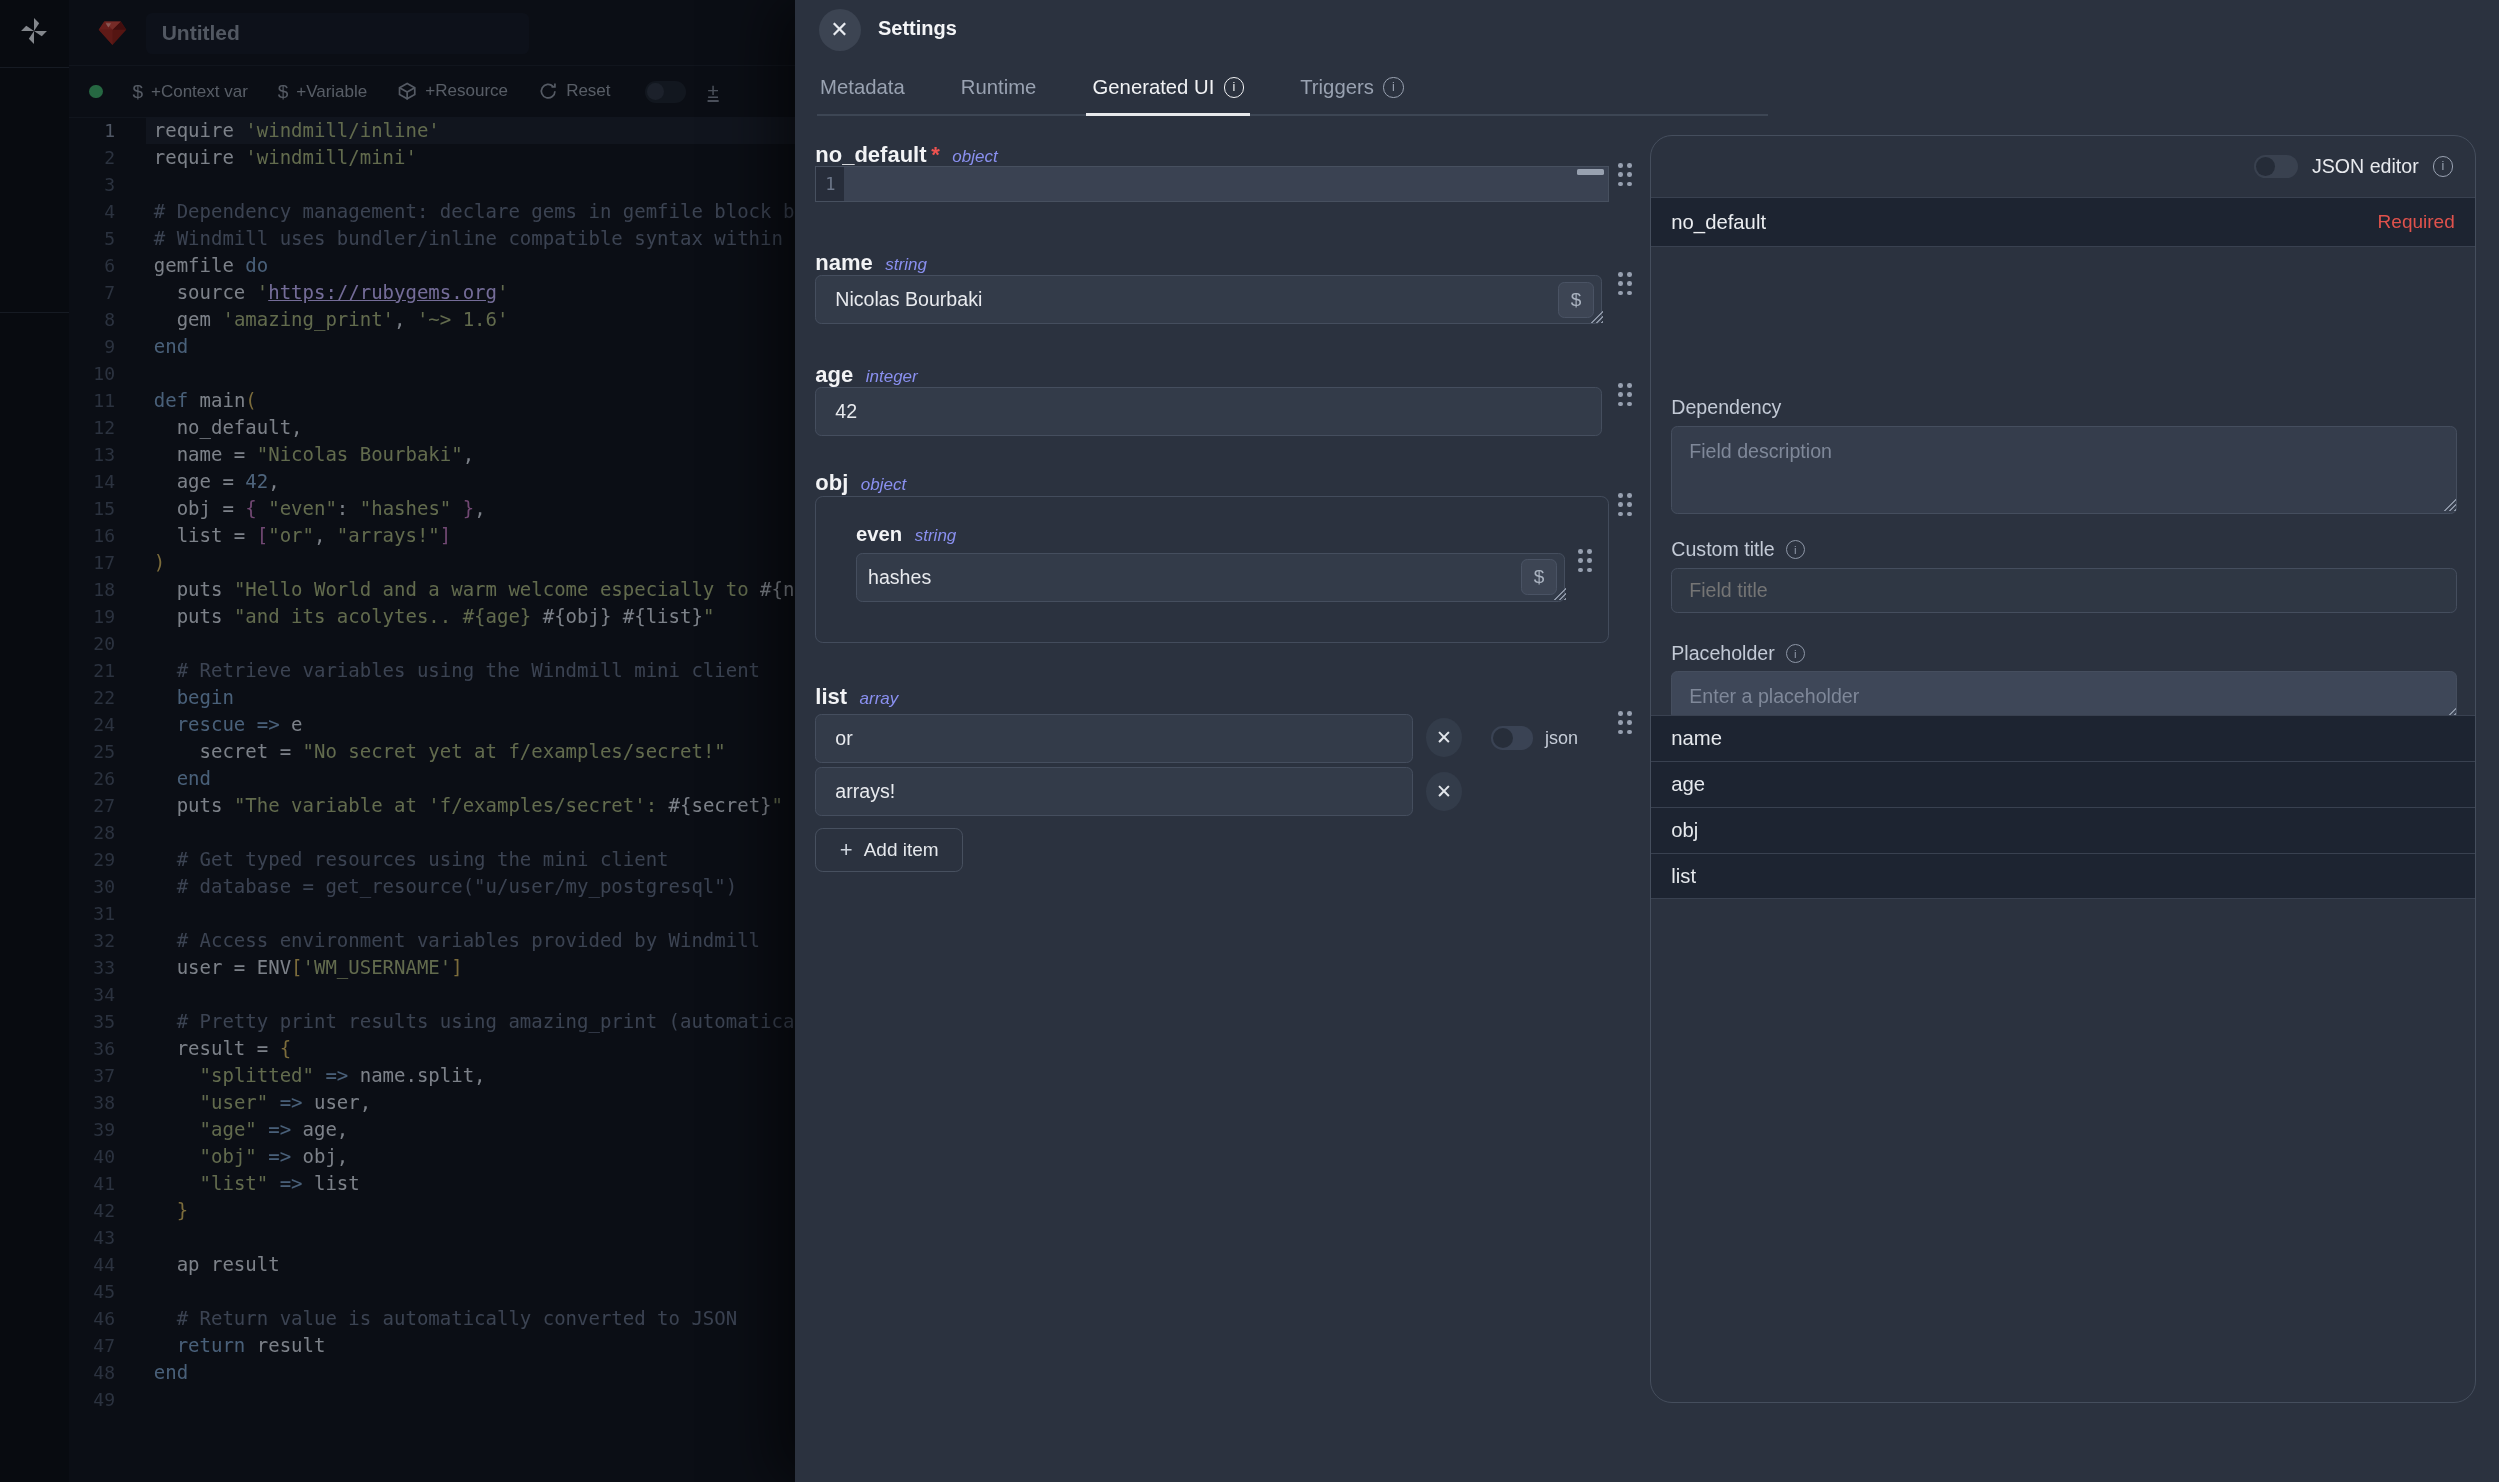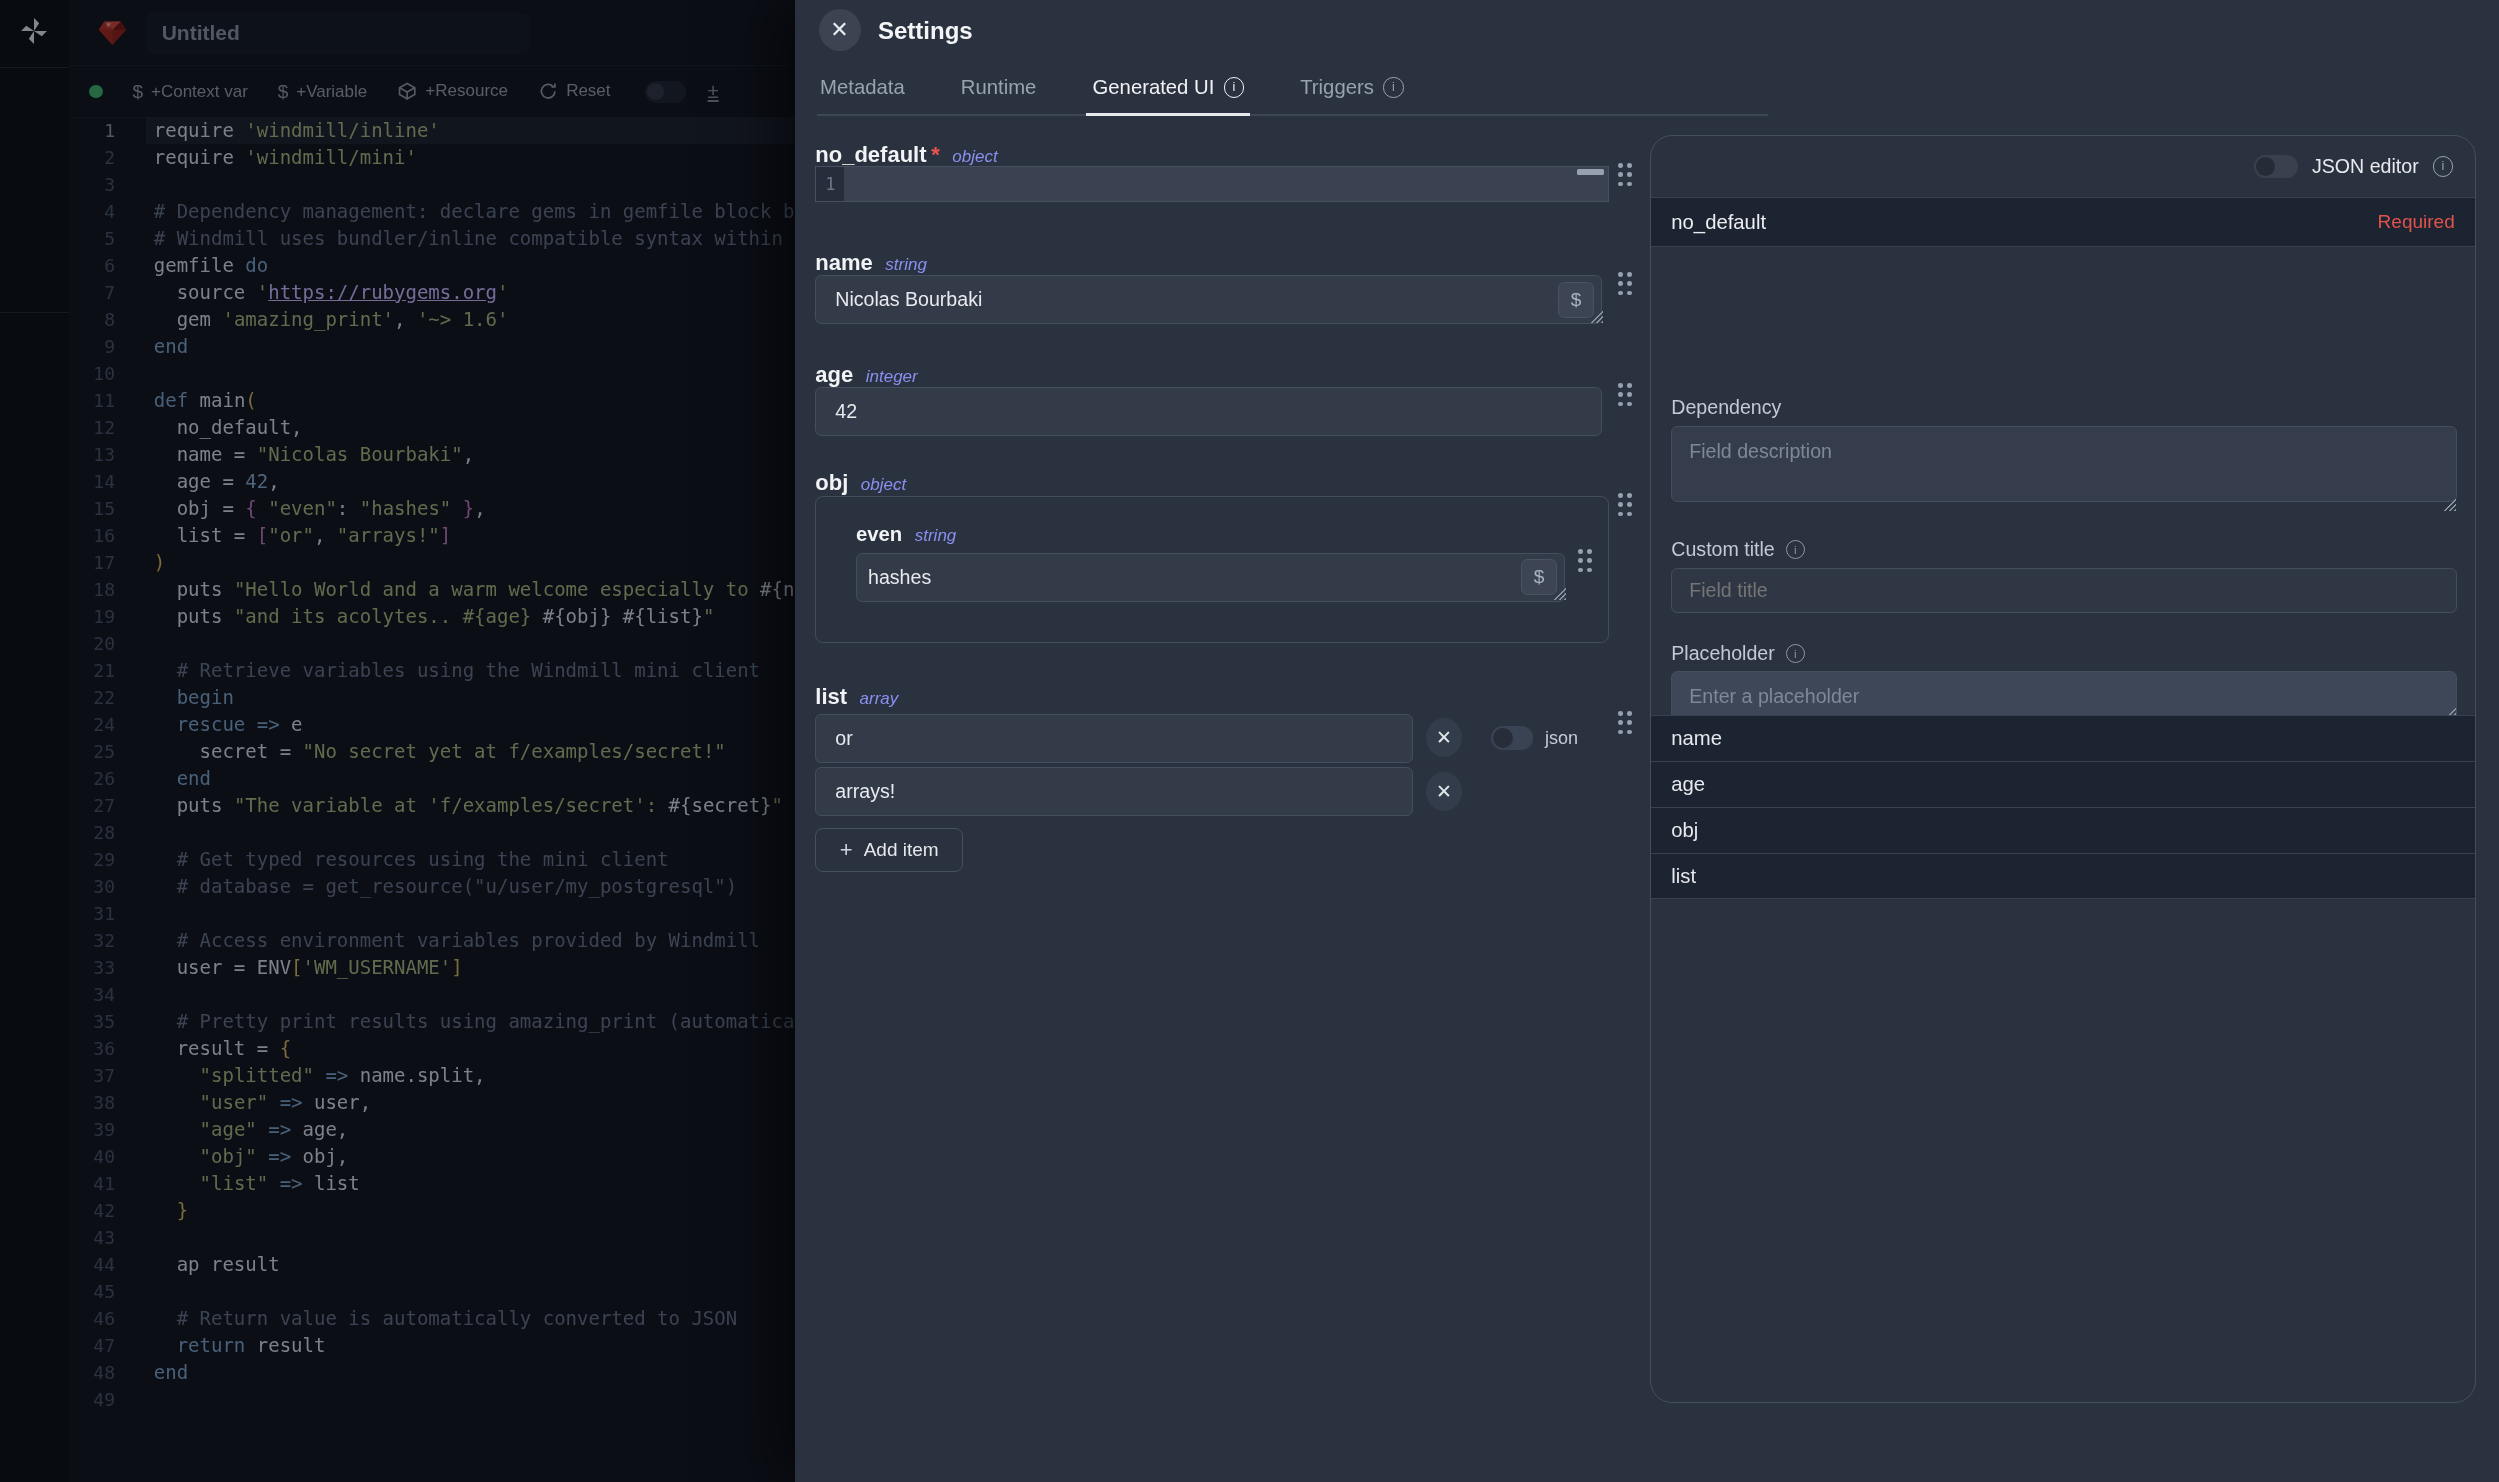--- a/index.html
+++ b/index.html
@@ -44,7 +44,7 @@
   .drawer { position:absolute; left:795px; top:0; width:1705px; height:100%; background:#2b323f; z-index:3; box-shadow:-19px 0 55px rgba(0,0,0,.55); }
   .drawer-header { position:absolute; left:0; top:0; width:100%; height:61px; }
   .close-btn { position:absolute; left:23.5px; top:9.4px; width:42px; height:42px; border-radius:50%; background:#3c4452; color:#e8ebf0; font-size:22px; display:flex; align-items:center; justify-content:center; cursor:pointer; }
-  .drawer-title { position:absolute; left:83px; top:17px; font-size:24px; font-weight:700; color:#f4f5f7; }
+  .drawer-title { position:absolute; left:83px; top:17px; font-size:20px; font-weight:700; color:#f4f5f7; }
   .tabbar { position:absolute; left:22px; top:61px; height:55px; display:flex; align-items:stretch; border-bottom:2.3px solid #3d4654; width:951px; }
   .tab { display:flex; align-items:center; gap:9.4px; padding:0 3.1px; margin-right:50px; color:#99a2b1; font-size:20.3px; position:relative; cursor:pointer; }
   .tab.active { color:#f1f2f4; }

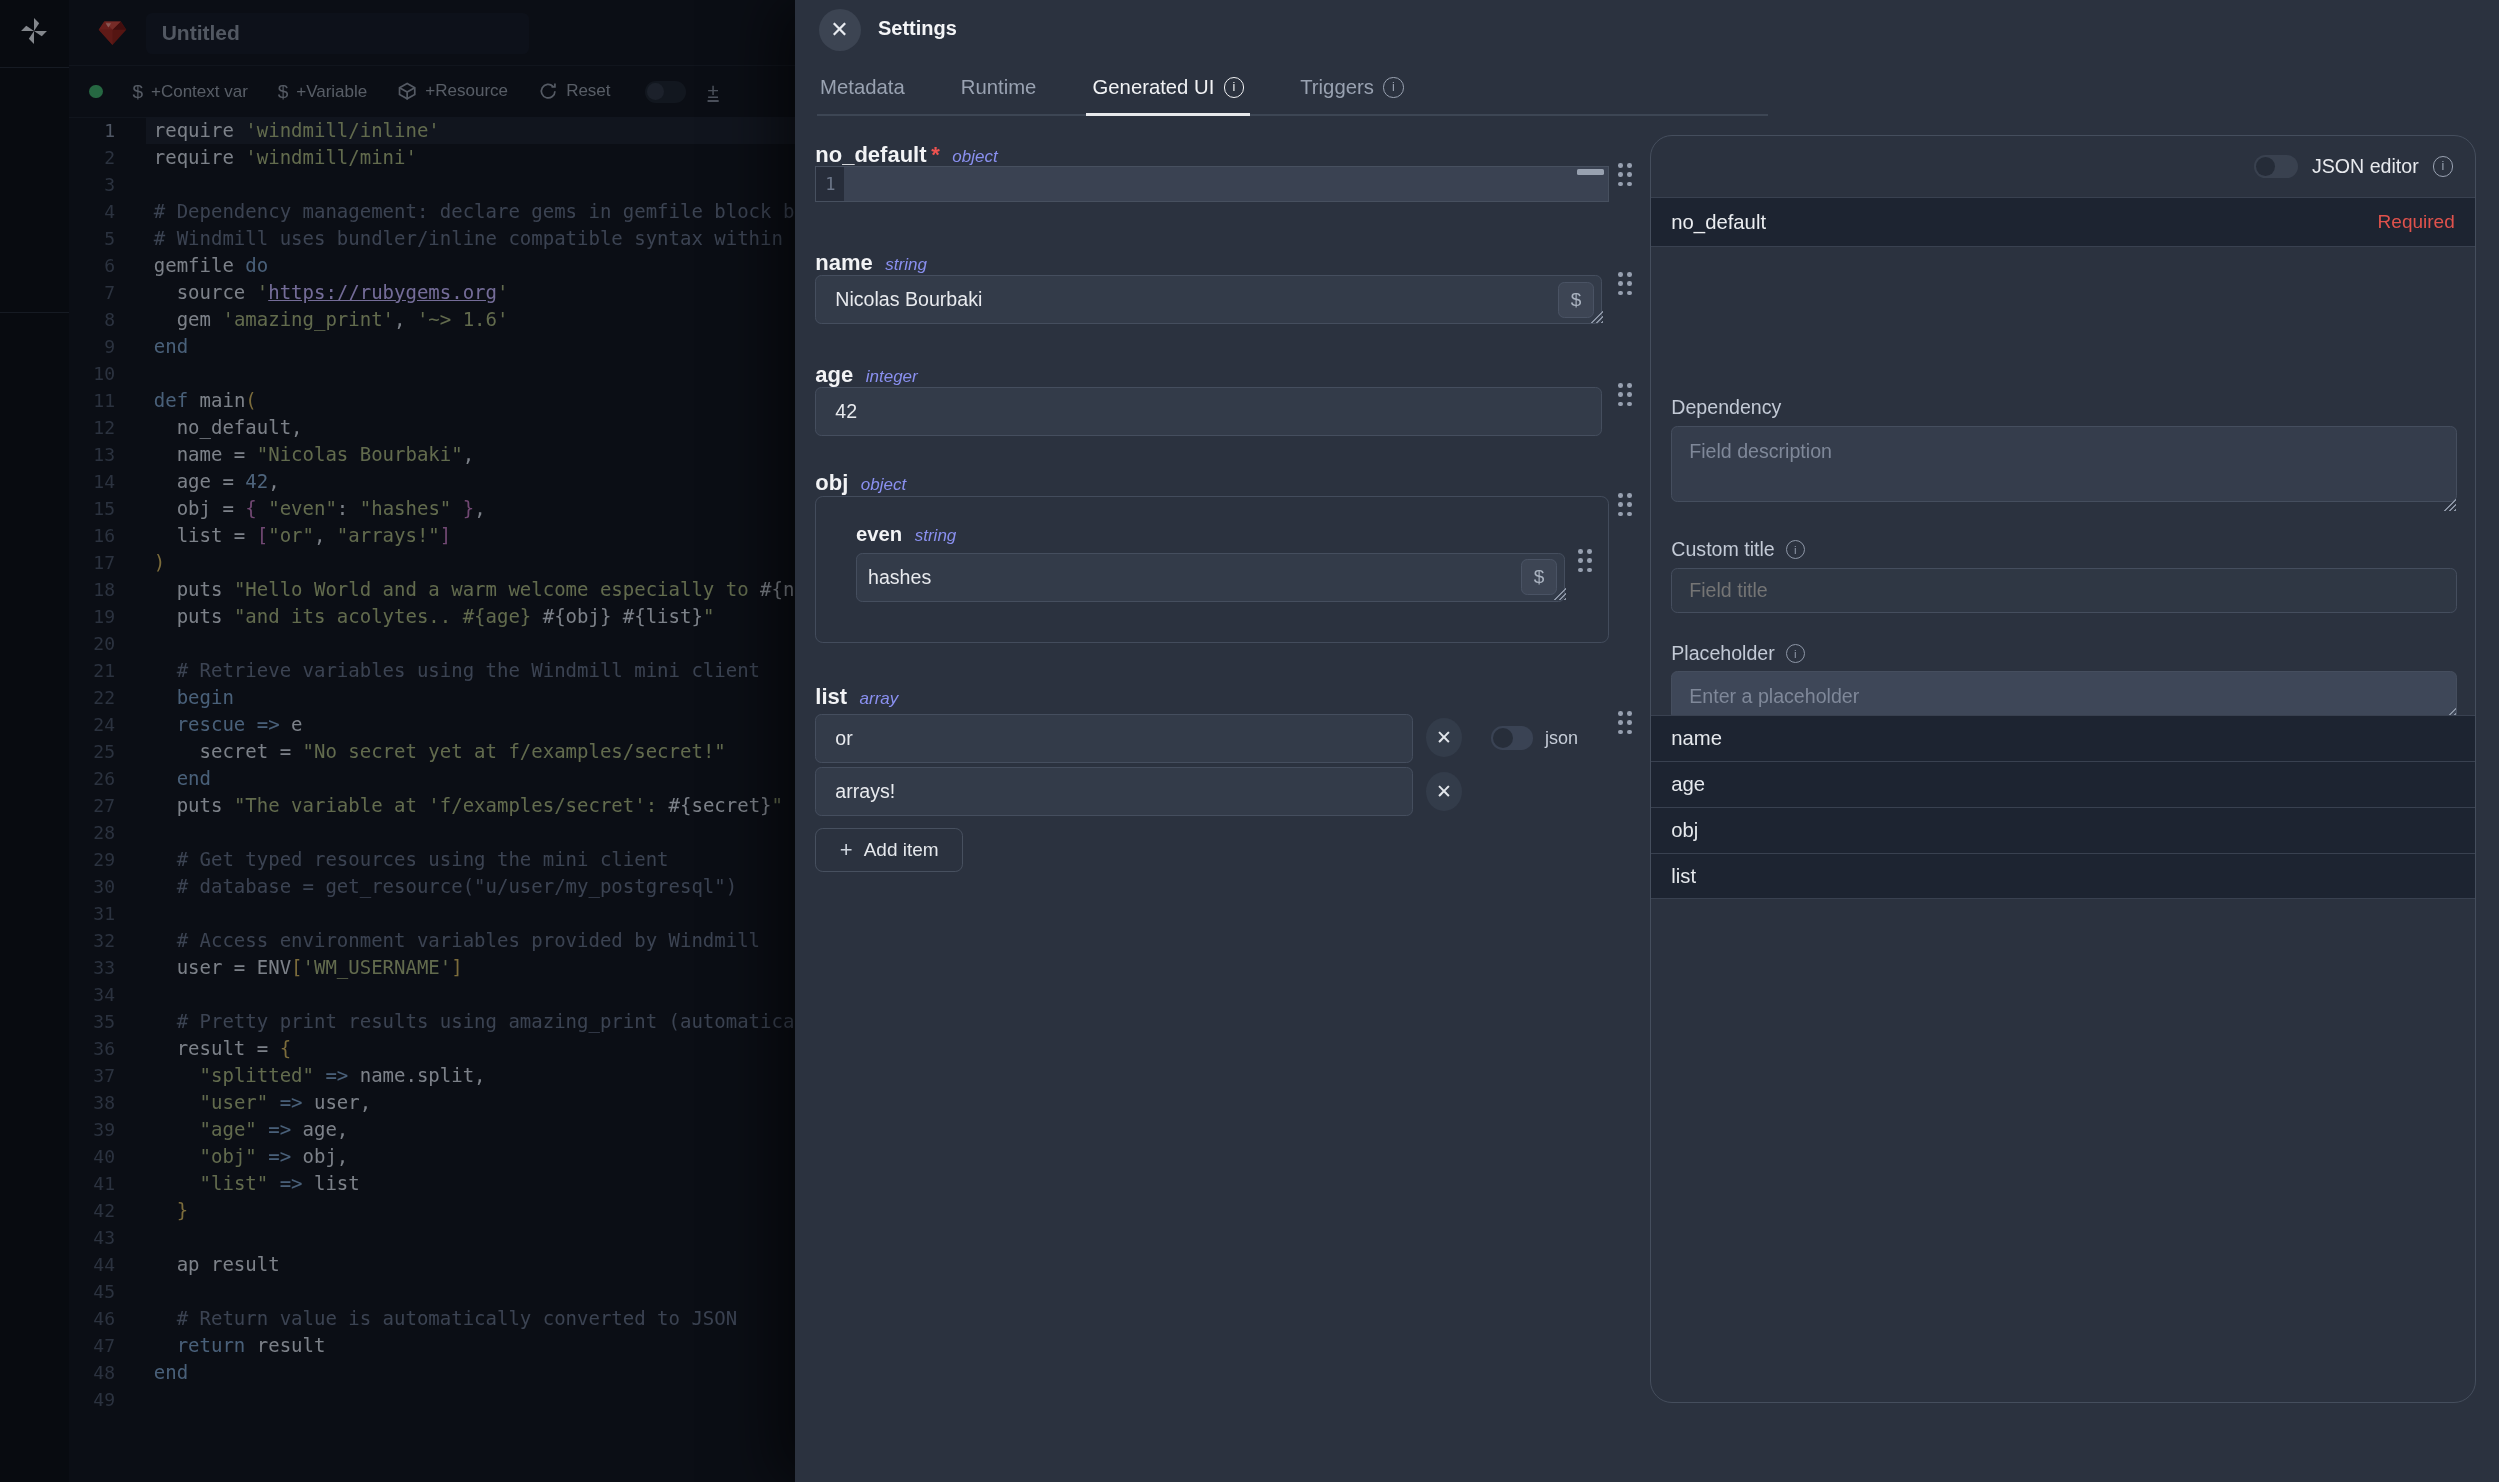--- a/index.html
+++ b/index.html
@@ -460,7 +460,7 @@
       <span class="ins-label" style="left:20.3px; top:260px">
         <span>Dependency</span>
       </span>
-      <textarea class="ins-area" style="left: 20.3px; top: 290px; width: 786px; height: 76px;" placeholder="Field description"></textarea>
+      <textarea class="ins-area" style="left: 20.3px; top: 290px; width: 786px; height: 88px;" placeholder="Field description"></textarea>
       <span class="resize-corner" style="left:792px; top:362px"></span>
 
       <span class="ins-label" style="left:20.3px; top:402px">

